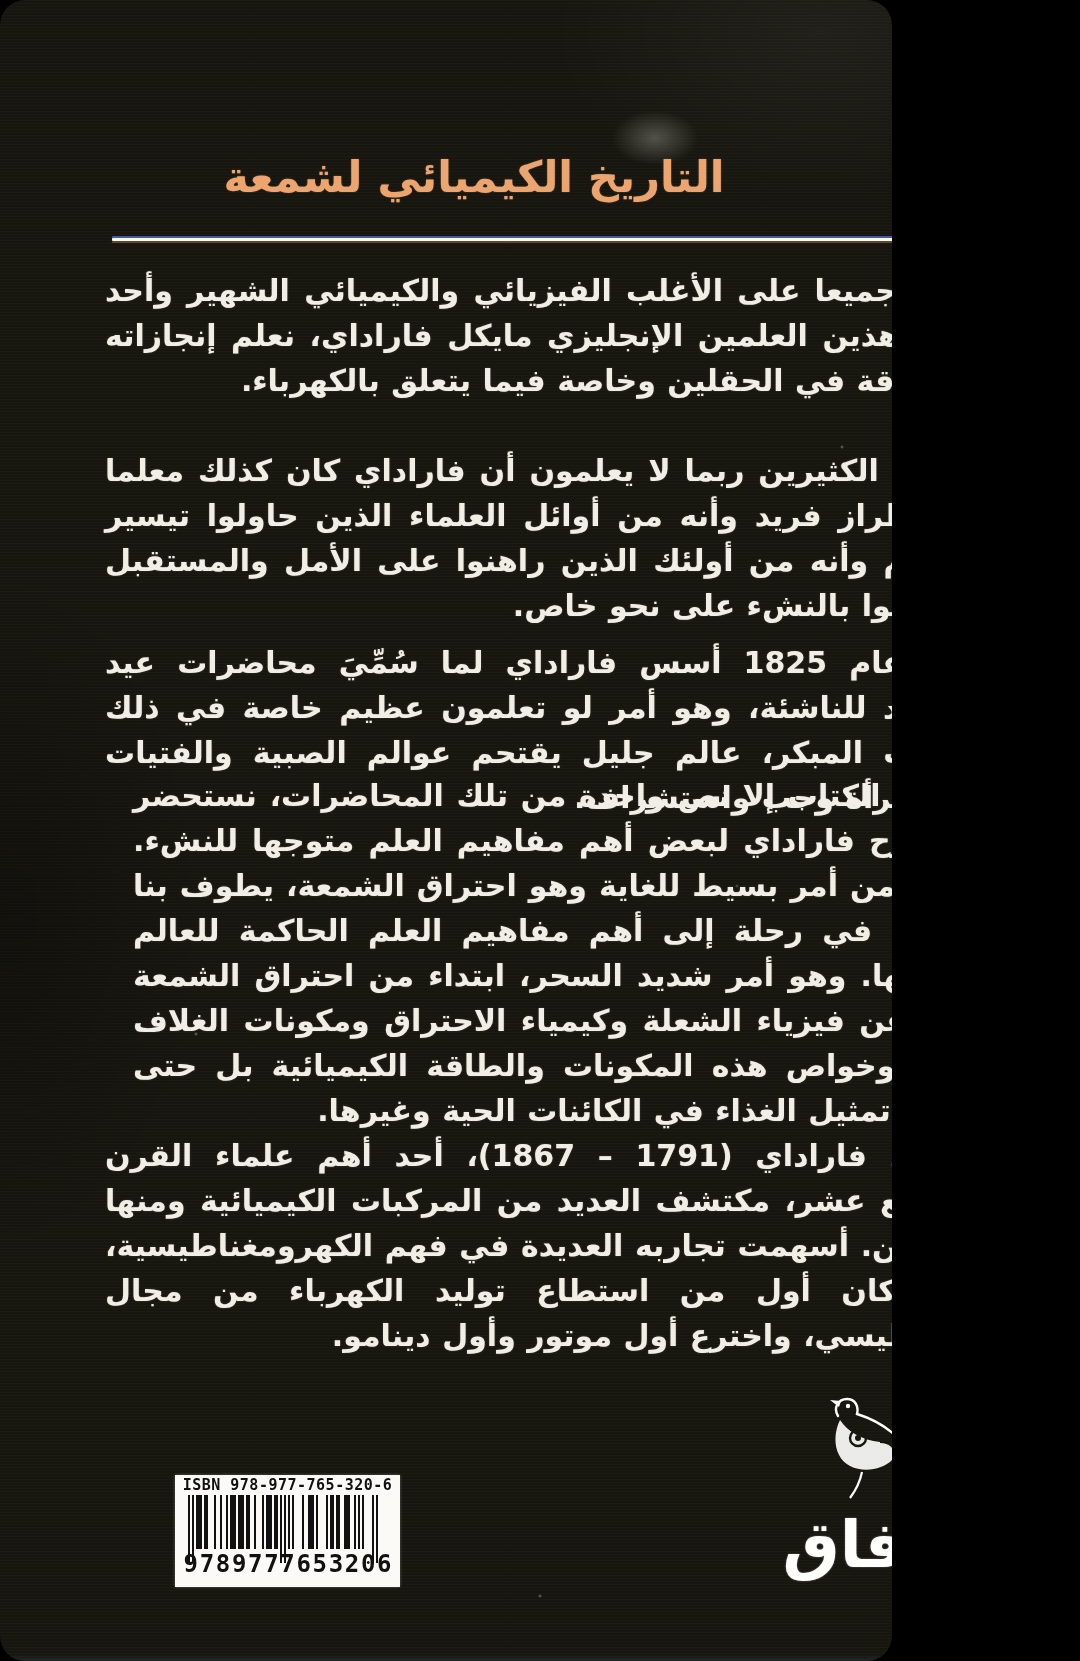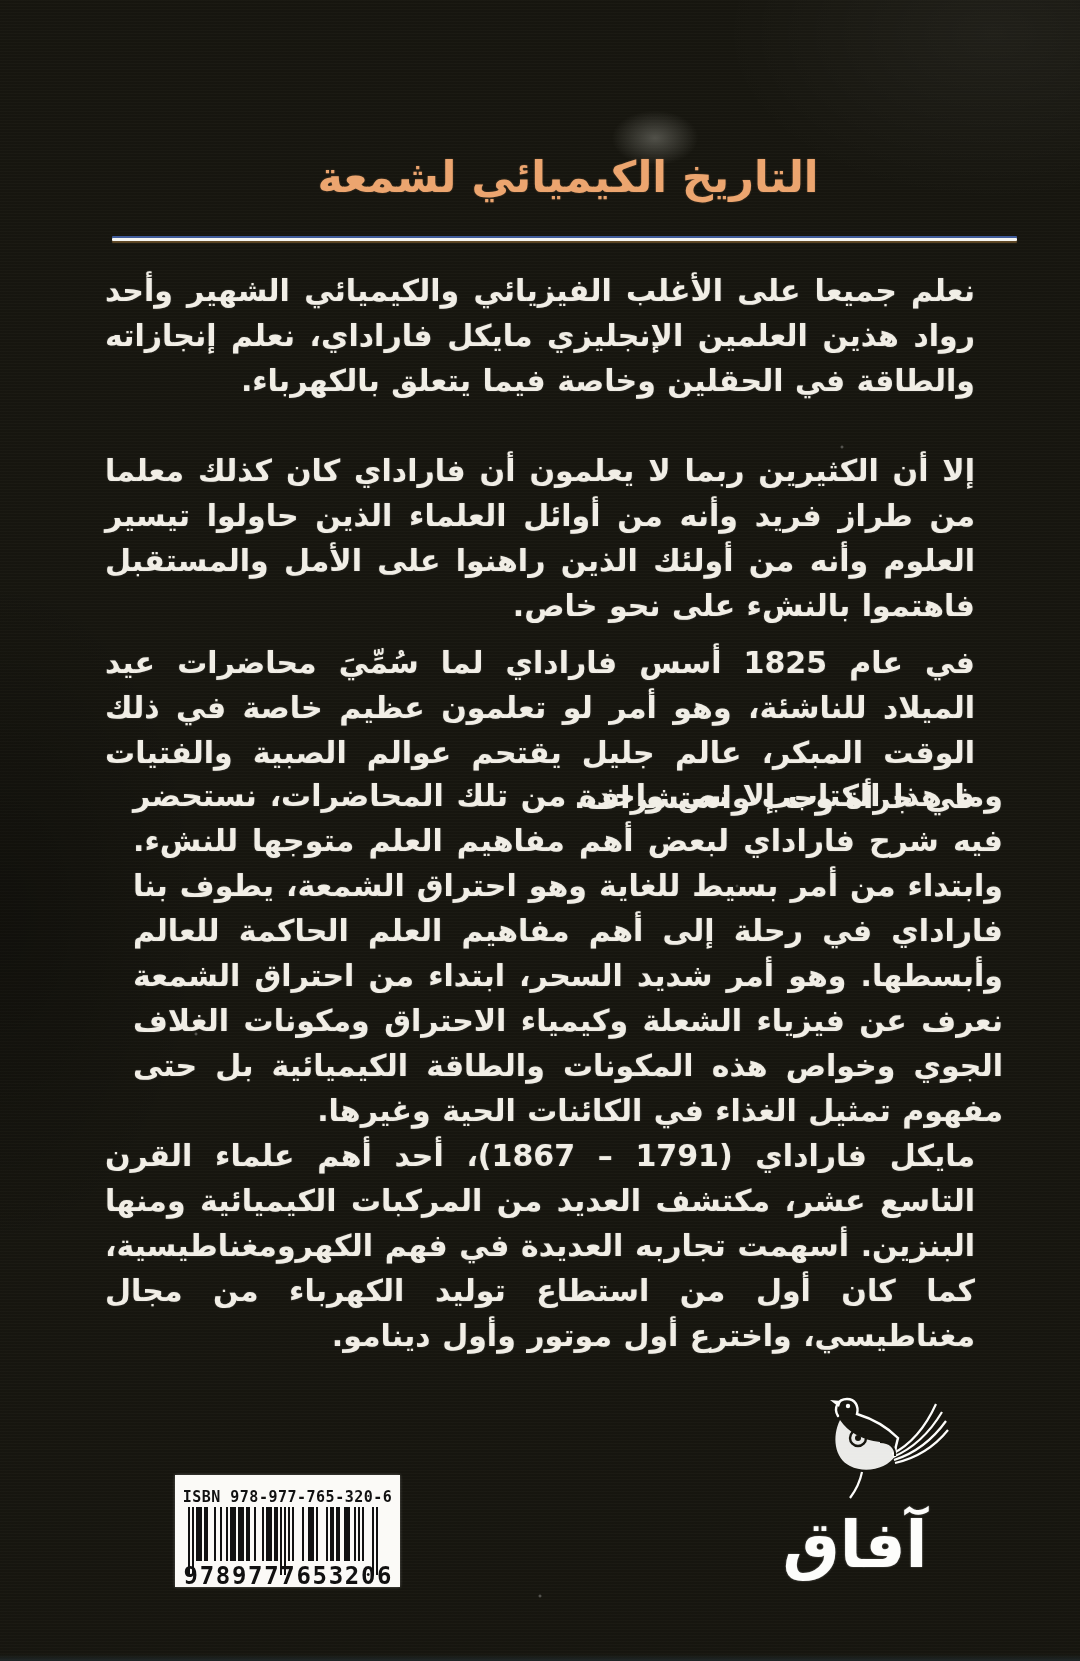--- a/index.html
+++ b/index.html
@@ -5,7 +5,7 @@
   html,body{margin:0;padding:0;background:#000;}
   #cover{
     position:relative;
-    width:1080px;height:1661px;
+    width:892px;height:1661px;
     overflow:hidden;
     background-color:#17160f;
     background-image:
@@ -20,6 +20,7 @@
       radial-gradient(2px 2px at 737px 886px, rgba(255,255,255,.3), rgba(255,255,255,0) 100%),
       repeating-linear-gradient(180deg, rgba(255,255,255,.016) 0 1px, rgba(0,0,0,.03) 1px 3px);
     font-family:"DejaVu Sans", sans-serif;
+    border-radius:25px;
   }
   #cover::after{ 
     content:"";position:absolute;left:0;bottom:0;width:100%;height:7px;

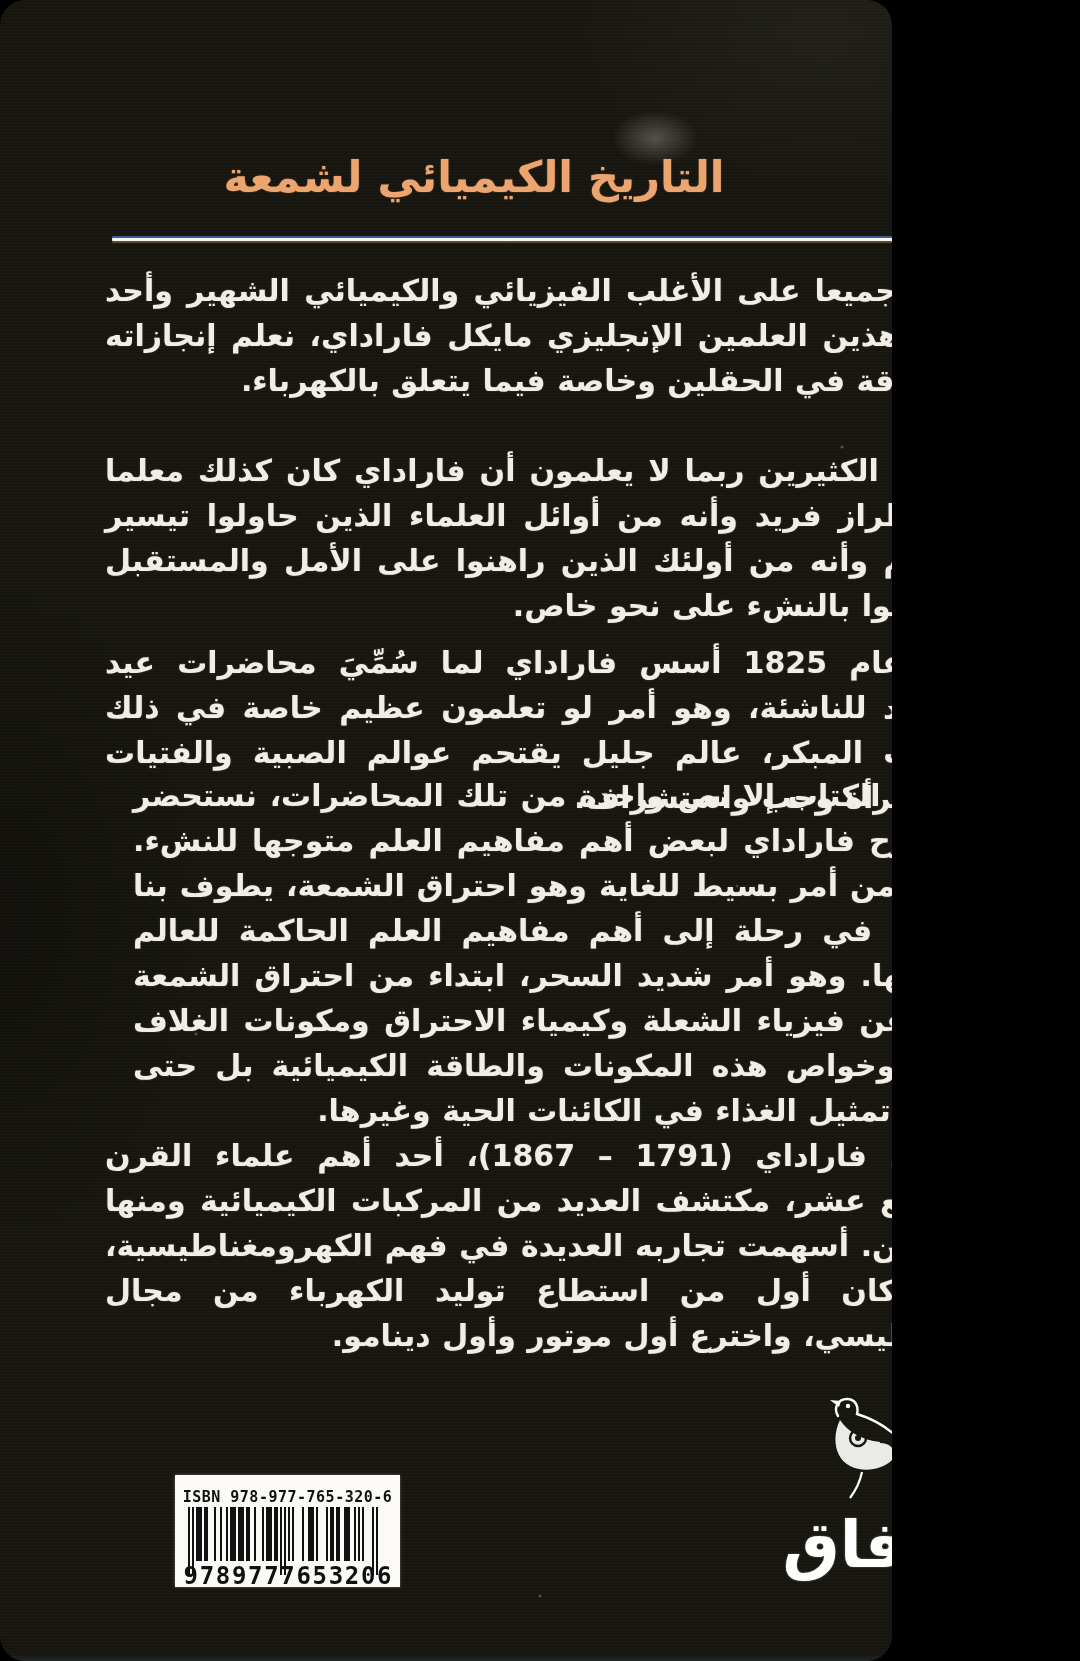--- a/index.html
+++ b/index.html
@@ -59,7 +59,7 @@
     background:#fbfaf7;
     box-shadow:0 0 3px rgba(255,255,255,.3);
     display:flex;flex-direction:column;align-items:center;
-    padding-top:13px;box-sizing:border-box;
+    padding-top:1px;box-sizing:border-box;
   }
   .isbn-number{
     font-family:"DejaVu Sans Mono", monospace;

